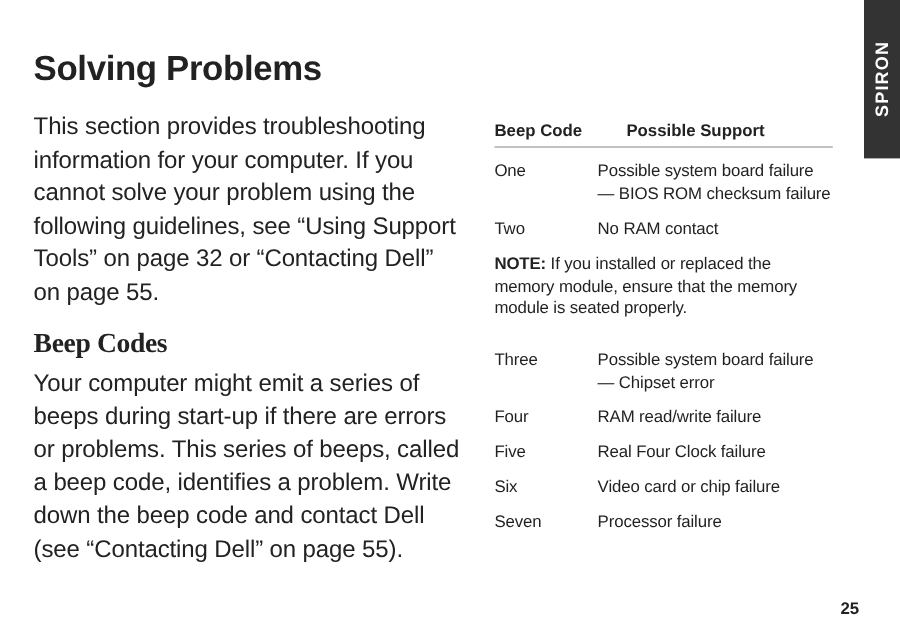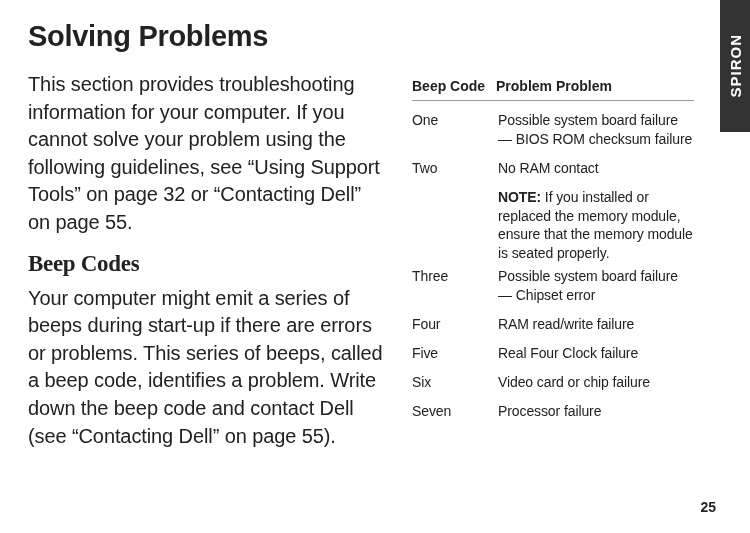--- a/index.html
+++ b/index.html
@@ -32,7 +32,7 @@
       letter-spacing: 1px;
     }
     .page {
-      padding: 20px 40px 20px 28px;
+      padding: 42px 40px 20px 28px;
       display: flex;
       gap: 24px;
     }

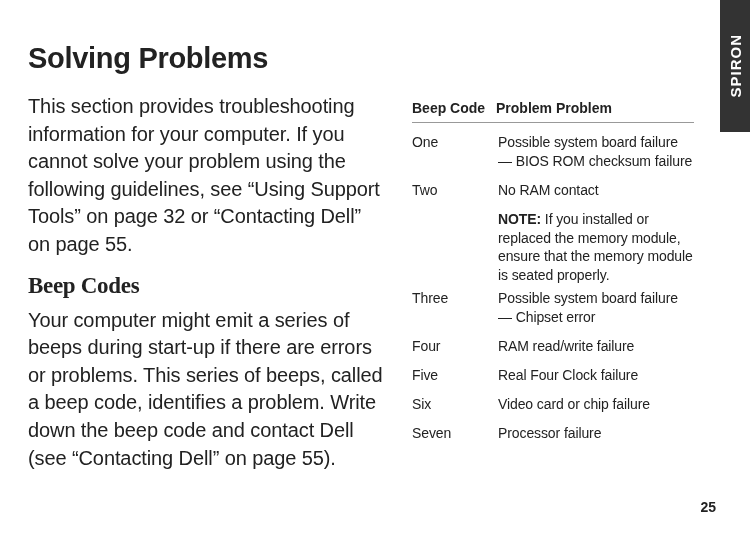--- a/index.html
+++ b/index.html
@@ -73,7 +73,7 @@
       padding-bottom: 6px;
       margin-bottom: 10px;
     }
-    .table-head .col-code { width: 84px; font-weight: bold; font-size: 14px; }
+    .table-head .col-code { width: 110px; font-weight: bold; font-size: 14px; }
     .table-head .col-prob { flex: 1; font-weight: bold; font-size: 14px; }
     .row {
       display: flex;

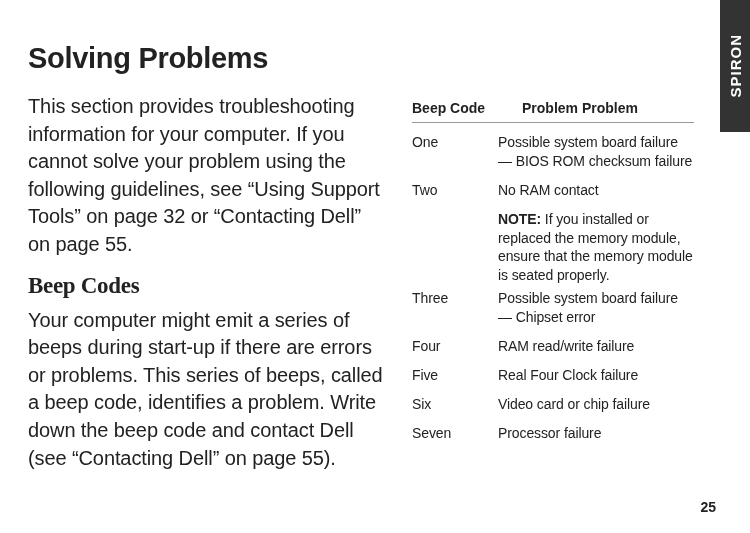--- a/index.html
+++ b/index.html
@@ -112,7 +112,7 @@
   <div class="col-right">
     <div class="table-head">
       <div class="col-code">Beep Code</div>
-      <div class="col-prob">Problem Problem</div>
+      <div class="col-prob">Possible Support</div>
     </div>
 
     <div class="row">

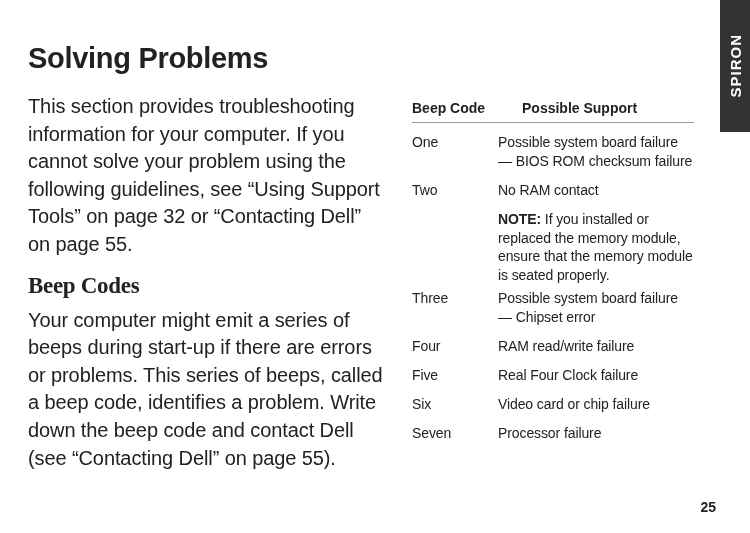--- a/index.html
+++ b/index.html
@@ -84,7 +84,7 @@
     }
     .row .col-code { width: 86px; flex-shrink: 0; }
     .row .col-prob { flex: 1; }
-    .note-row { margin-top: 4px; margin-bottom: 4px; }
+    .note-row { margin-top: 4px; margin-bottom: 24px; flex-direction: column; }
     .note-label { font-weight: bold; }
     .page-num {
       position: absolute;

